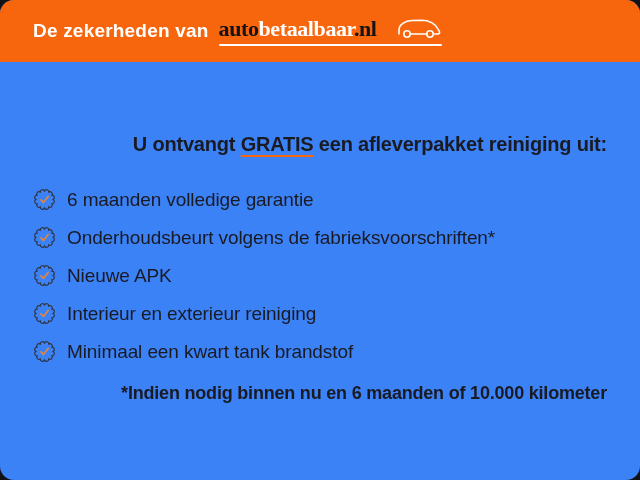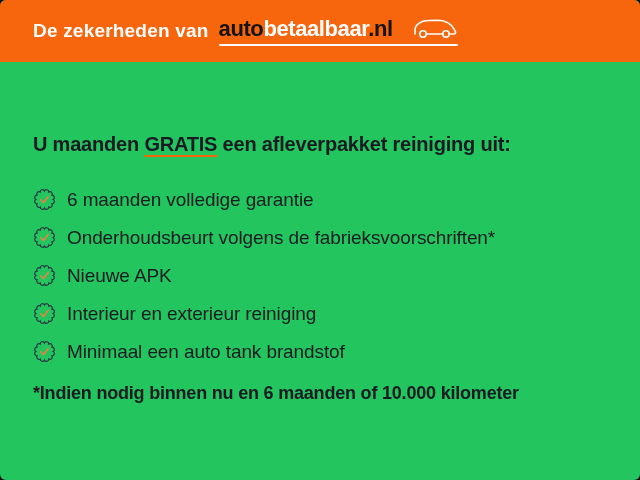--- a/index.html
+++ b/index.html
@@ -11,11 +11,12 @@
   }
   .card {
     width: 640px; height: 480px;
-    background: #22c55e;
-    border-radius: 6px;
+    background: #3b82f6;
+    border-radius: 14px;
     overflow: hidden;
     display: flex;
     flex-direction: column;
+    text-align: right;
   }
   .header {
     height: 62px;

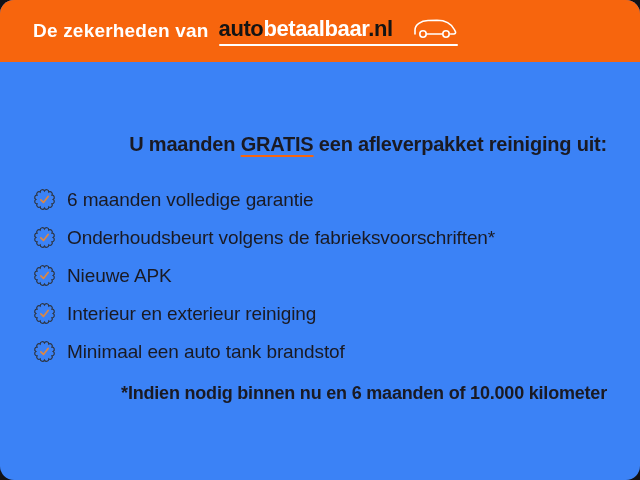--- a/index.html
+++ b/index.html
@@ -42,6 +42,7 @@
     display: inline-flex;
     align-items: center;
     gap: 17px;
+    font-family: Liberation Serif, serif;
   }
   .brand-text {
     font-size: 22px;

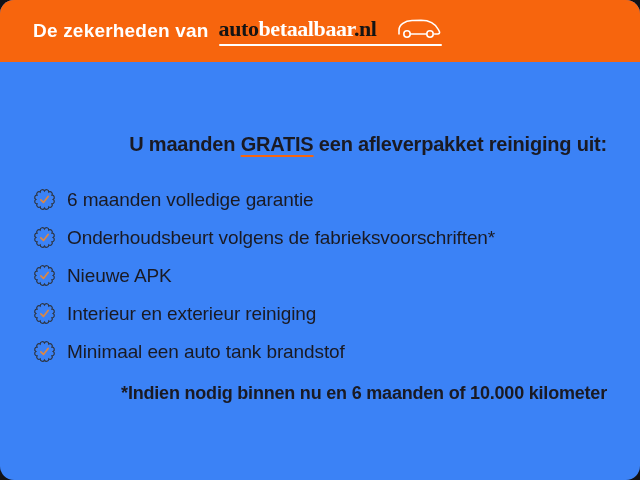--- a/index.html
+++ b/index.html
@@ -132,7 +132,7 @@
 
   <div class="content">
 
-    <div class="heading"><span>U maanden </span><span class="gratis">GRATIS</span><span> een afleverpakket reiniging uit:</span></div>
+    <div class="heading"><span>U ontvangt </span><span class="gratis">GRATIS</span><span> een afleverpakket reiniging uit:</span></div>
 
     <div class="benefits">
 

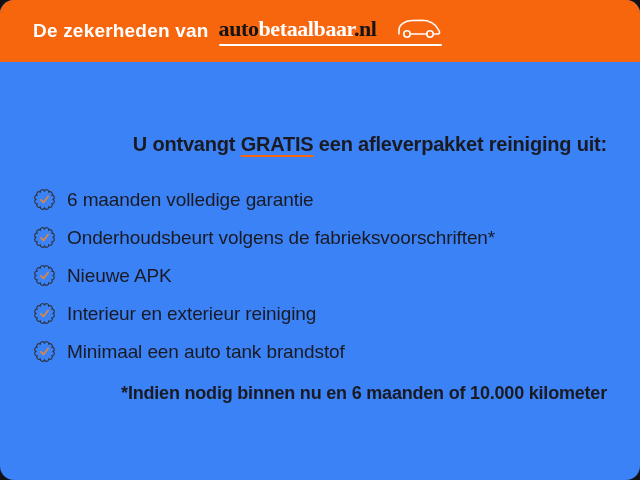--- a/index.html
+++ b/index.html
@@ -183,7 +183,7 @@
             <path d="M8.2,12.4 L10.9,15.1 L15.8,8.9" fill="none" stroke="#DE8743" stroke-width="1.8" stroke-linecap="round" stroke-linejoin="round"></path>
           </svg>
         </span>
-        <span class="benefit-label">Minimaal een auto tank brandstof</span>
+        <span class="benefit-label">Minimaal een kwart tank brandstof</span>
       </div>
 
     </div>

